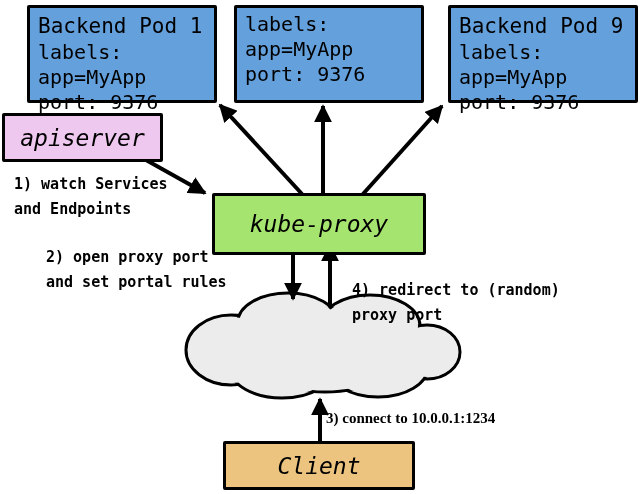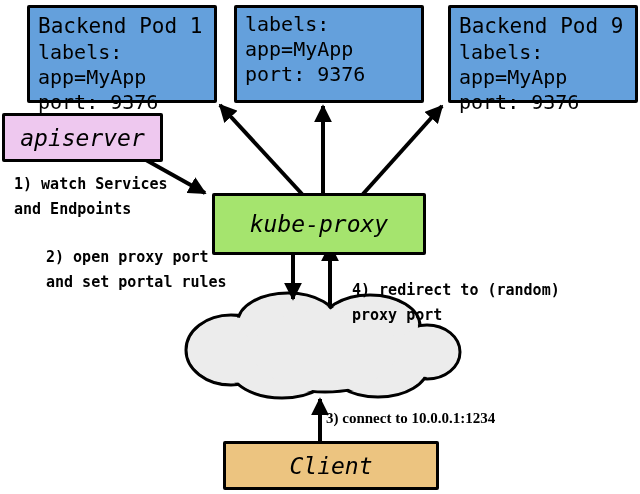--- a/index.html
+++ b/index.html
@@ -42,7 +42,7 @@
   }
   #apiserver { left: 2px;  top: 113px; width: 161px; height: 49px; background: var(--apiserver-fill, #EEC8EF); }
   #kubeproxy { left: 212px; top: 193px; width: 214px; height: 62px; background: var(--kube-proxy-fill, #A5E46E); }
-  #client    { left: 223px; top: 441px; width: 216px; height: 49px; background: var(--client-fill, #ECC480); }
+  #client    { left: 223px; top: 441px; width: 192px; height: 49px; background: var(--client-fill, #ECC480); }
 
   .annotation {
     position: absolute;

